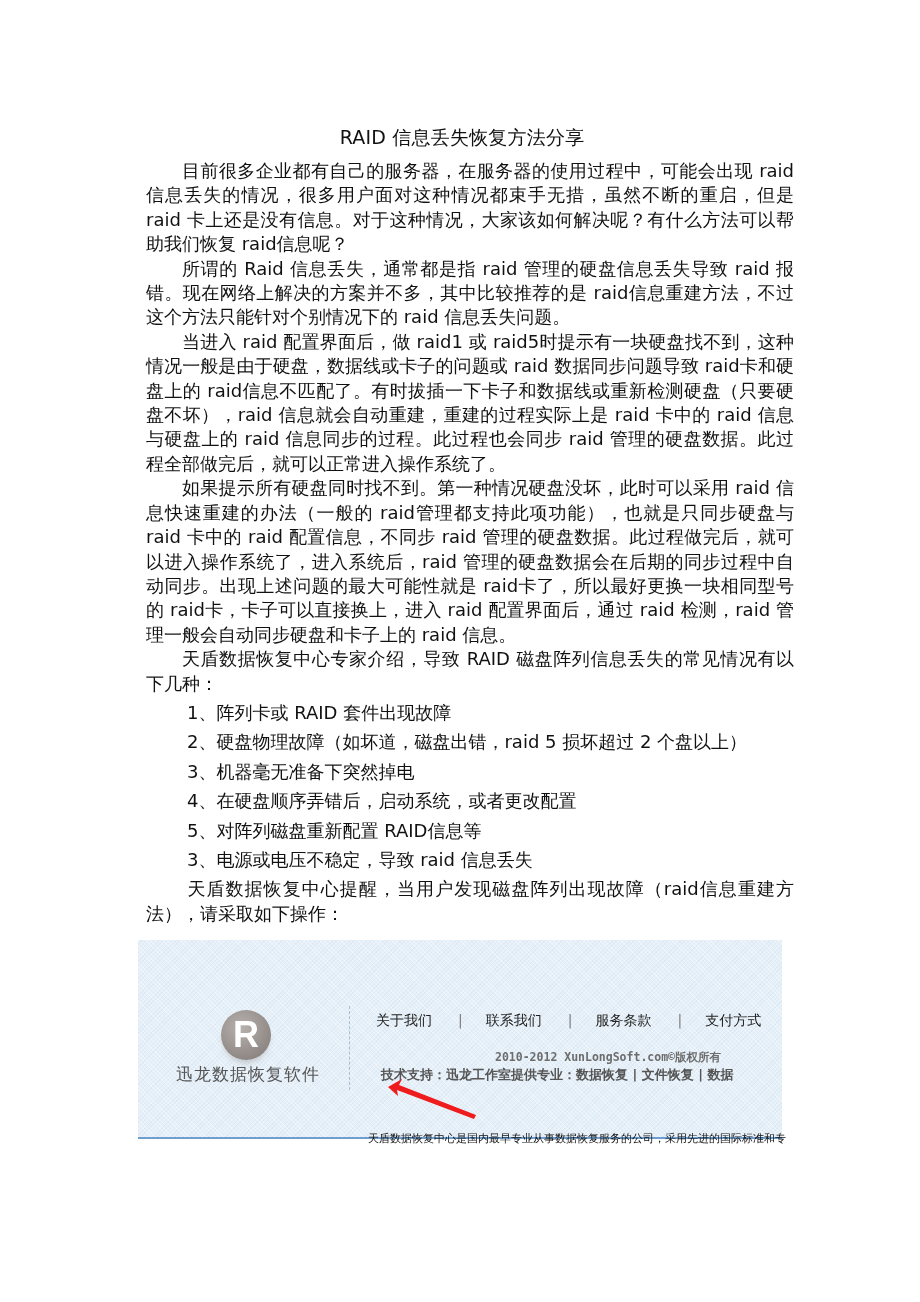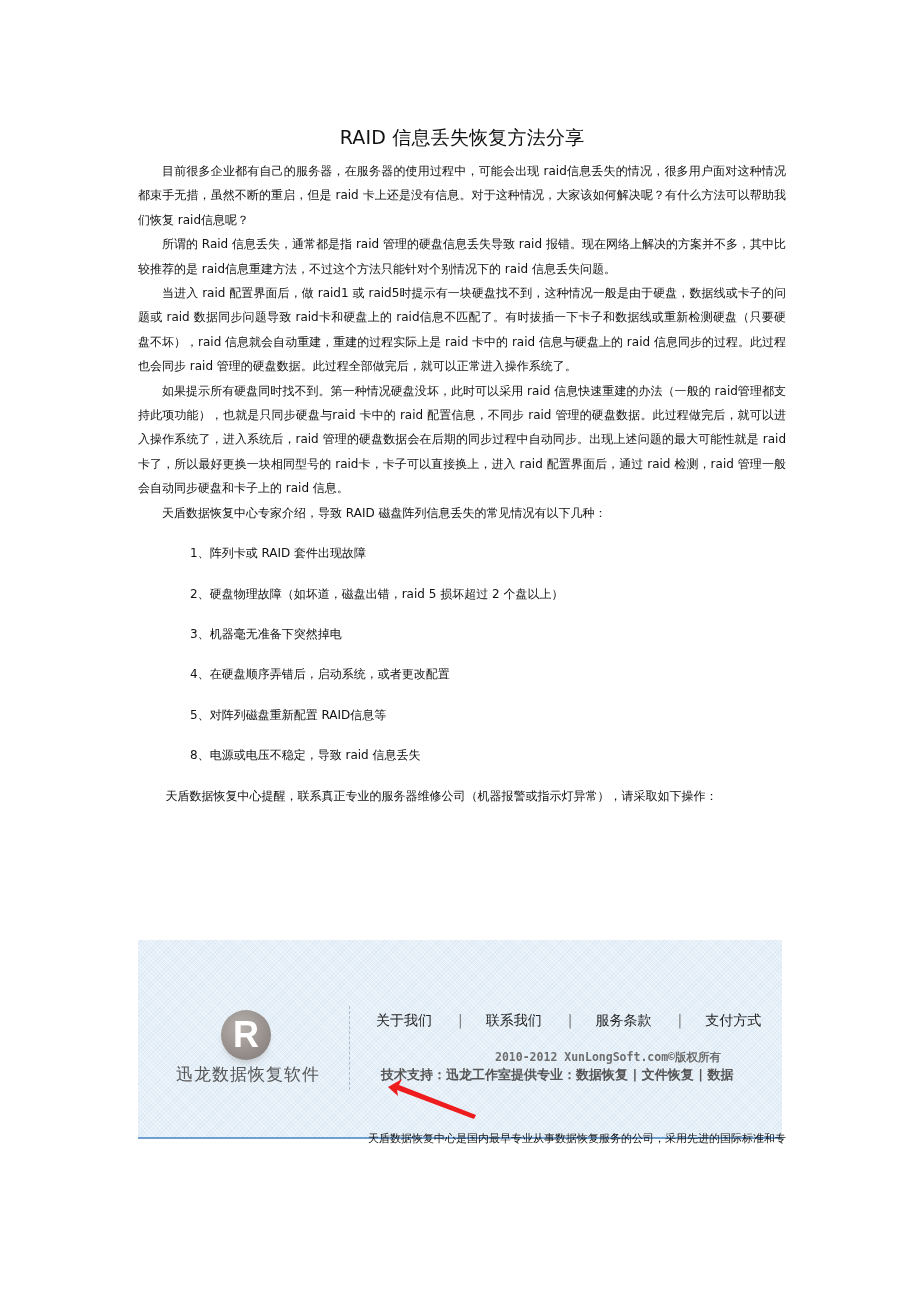--- a/index.html
+++ b/index.html
@@ -34,10 +34,10 @@
   }
   .body-text {
     position: absolute;
-    left: 0;
+    left: 8px;
     top: 159px;
     width: 648px;
-    font-size: 12px;
+    font-size: 18px;
     line-height: 24.4px;
   }
   .para {

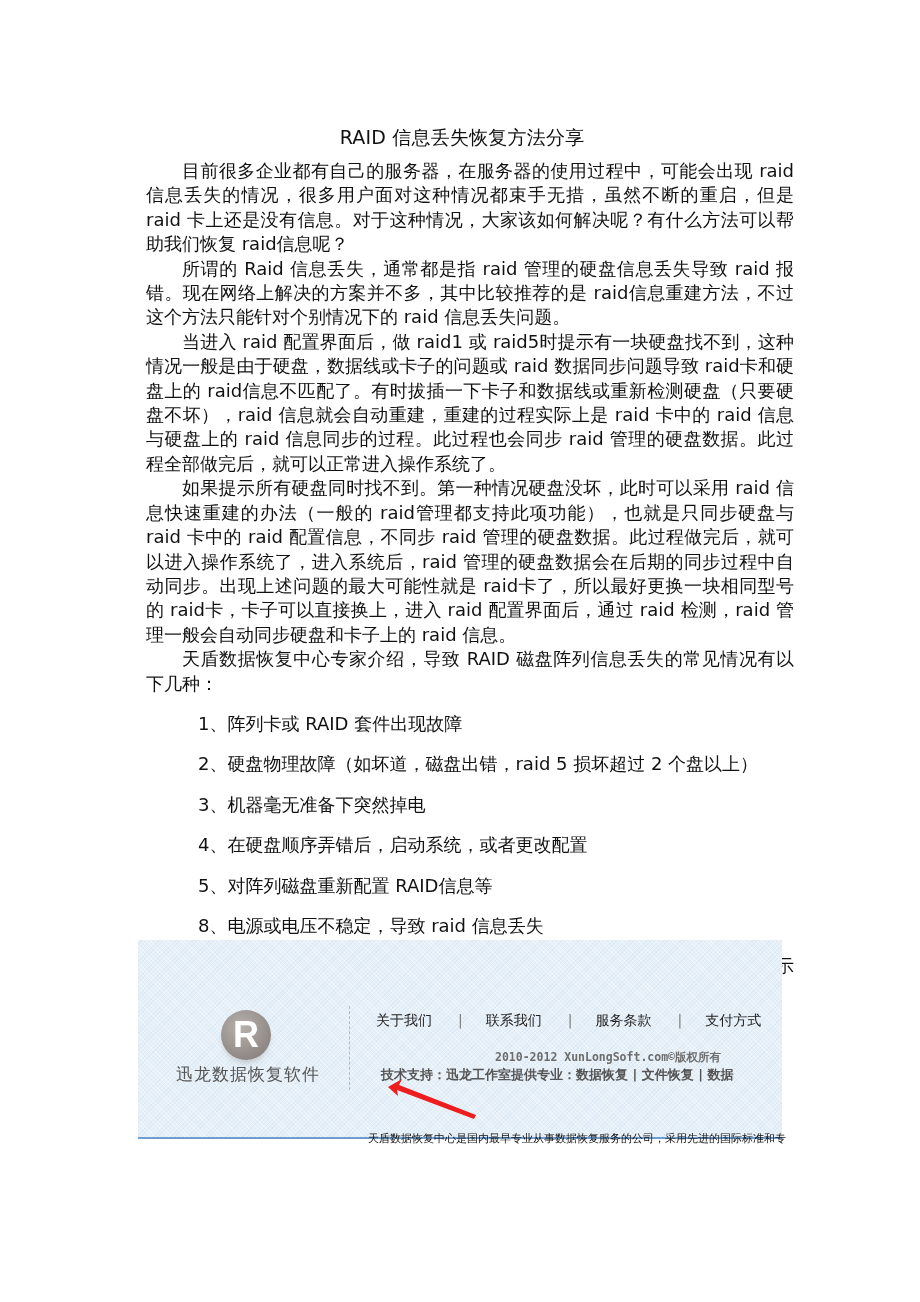--- a/index.html
+++ b/index.html
@@ -46,7 +46,7 @@
     text-align: justify;
   }
   .list-item {
-    margin: 16px;
+    margin: 5px;
     padding-left: 36px;
   }
   .screenshot {

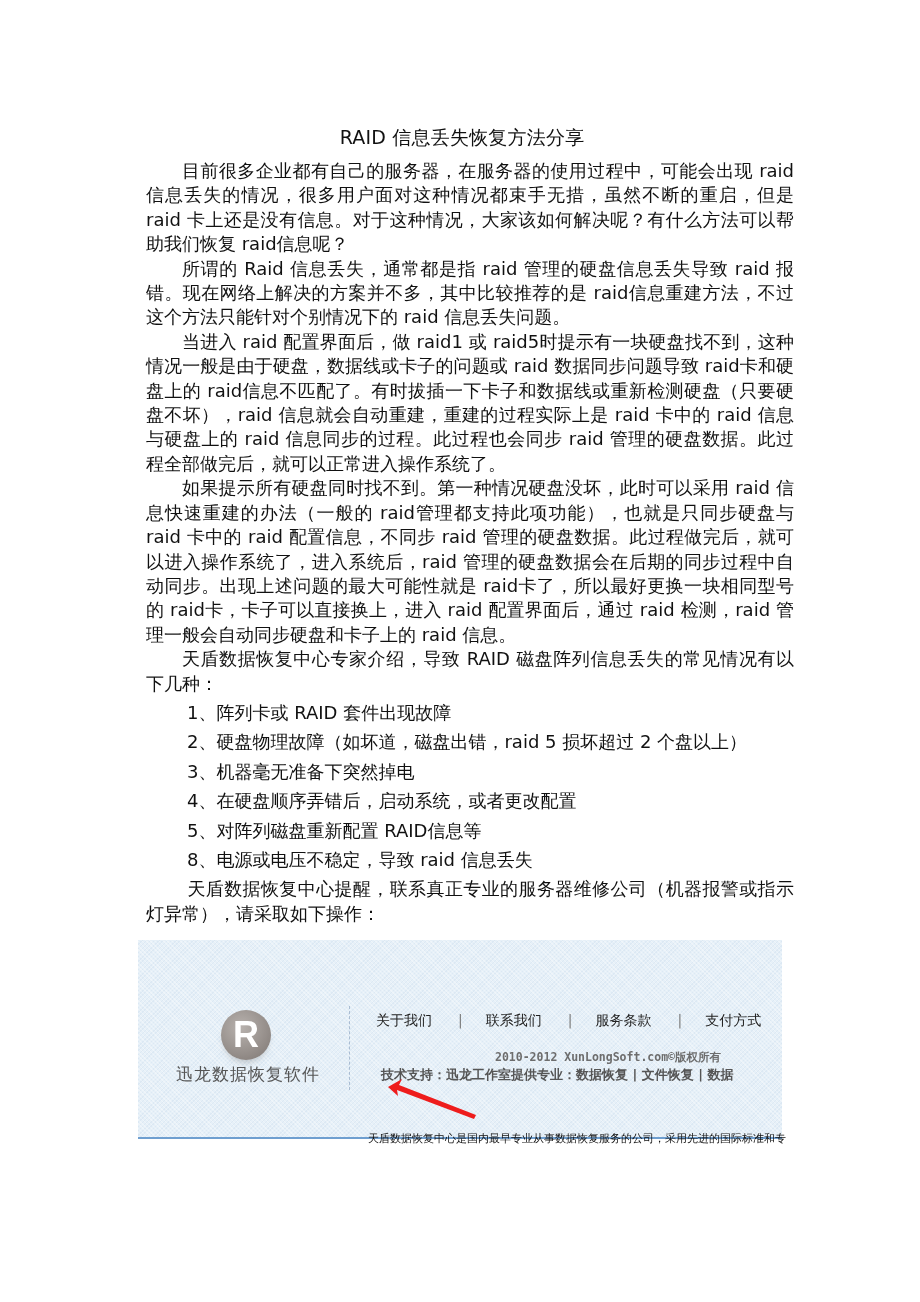--- a/index.html
+++ b/index.html
@@ -172,7 +172,7 @@
       <p class="list-item">3、机器毫无准备下突然掉电</p>
       <p class="list-item">4、在硬盘顺序弄错后，启动系统，或者更改配置</p>
       <p class="list-item">5、对阵列磁盘重新配置 RAID信息等</p>
-      <p class="list-item">8、电源或电压不稳定，导致 raid 信息丢失</p>
+      <p class="list-item">3、电源或电压不稳定，导致 raid 信息丢失</p>
     </div>
 
     <p class="para" style="text-indent: 2.3em;">天盾数据恢复中心提醒，联系真正专业的服务器维修公司（机器报警或指示灯异常），请采取如下操作：</p>

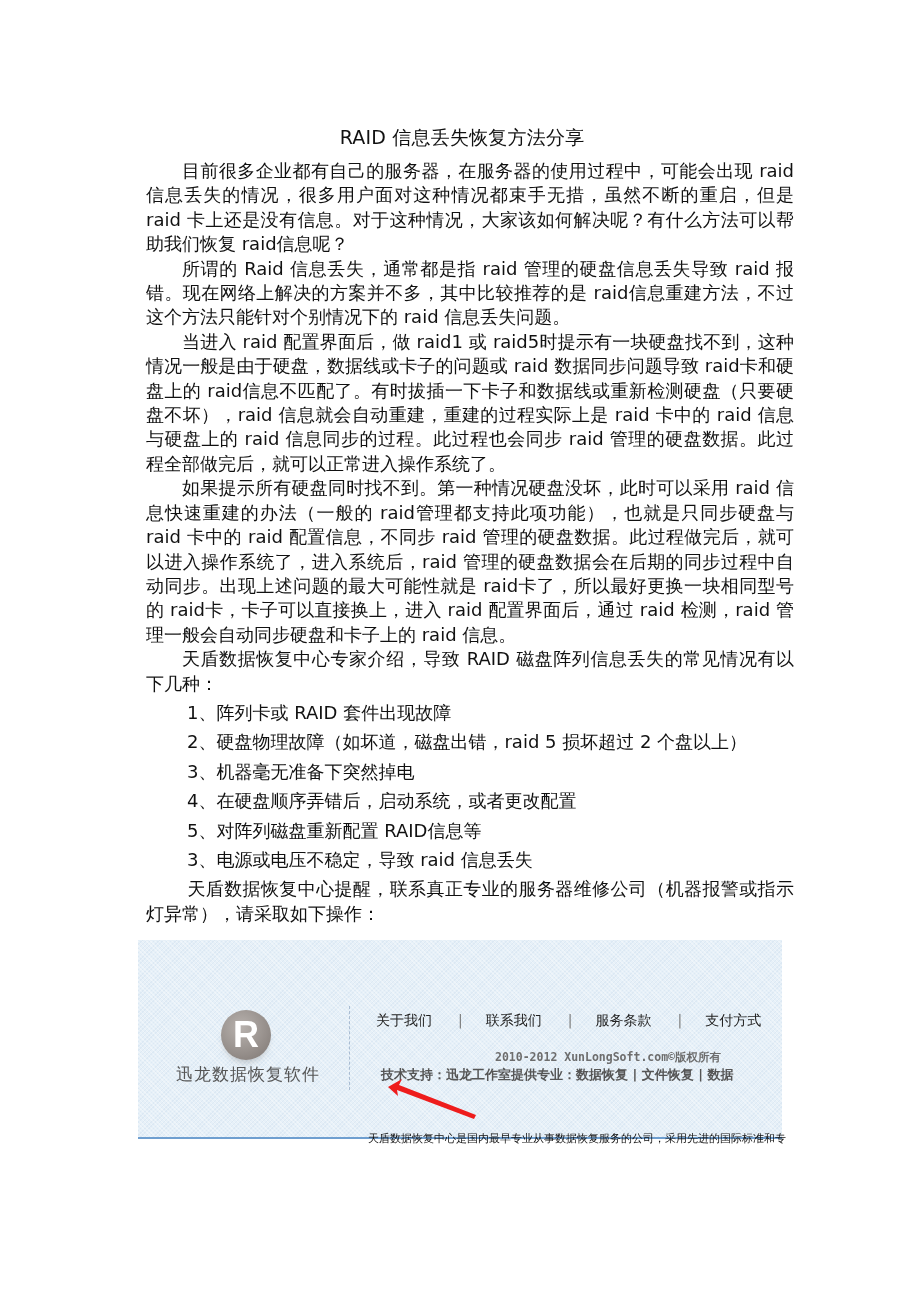--- a/index.html
+++ b/index.html
@@ -175,7 +175,7 @@
       <p class="list-item">3、电源或电压不稳定，导致 raid 信息丢失</p>
     </div>
 
-    <p class="para" style="text-indent: 2.3em;">天盾数据恢复中心提醒，联系真正专业的服务器维修公司（机器报警或指示灯异常），请采取如下操作：</p>
+    <p class="para" style="text-indent: 2.3em;">天盾数据恢复中心提醒，当用户发现磁盘阵列出现故障（raid信息重建方法），请采取如下操作：</p>
 
   </div>
 

